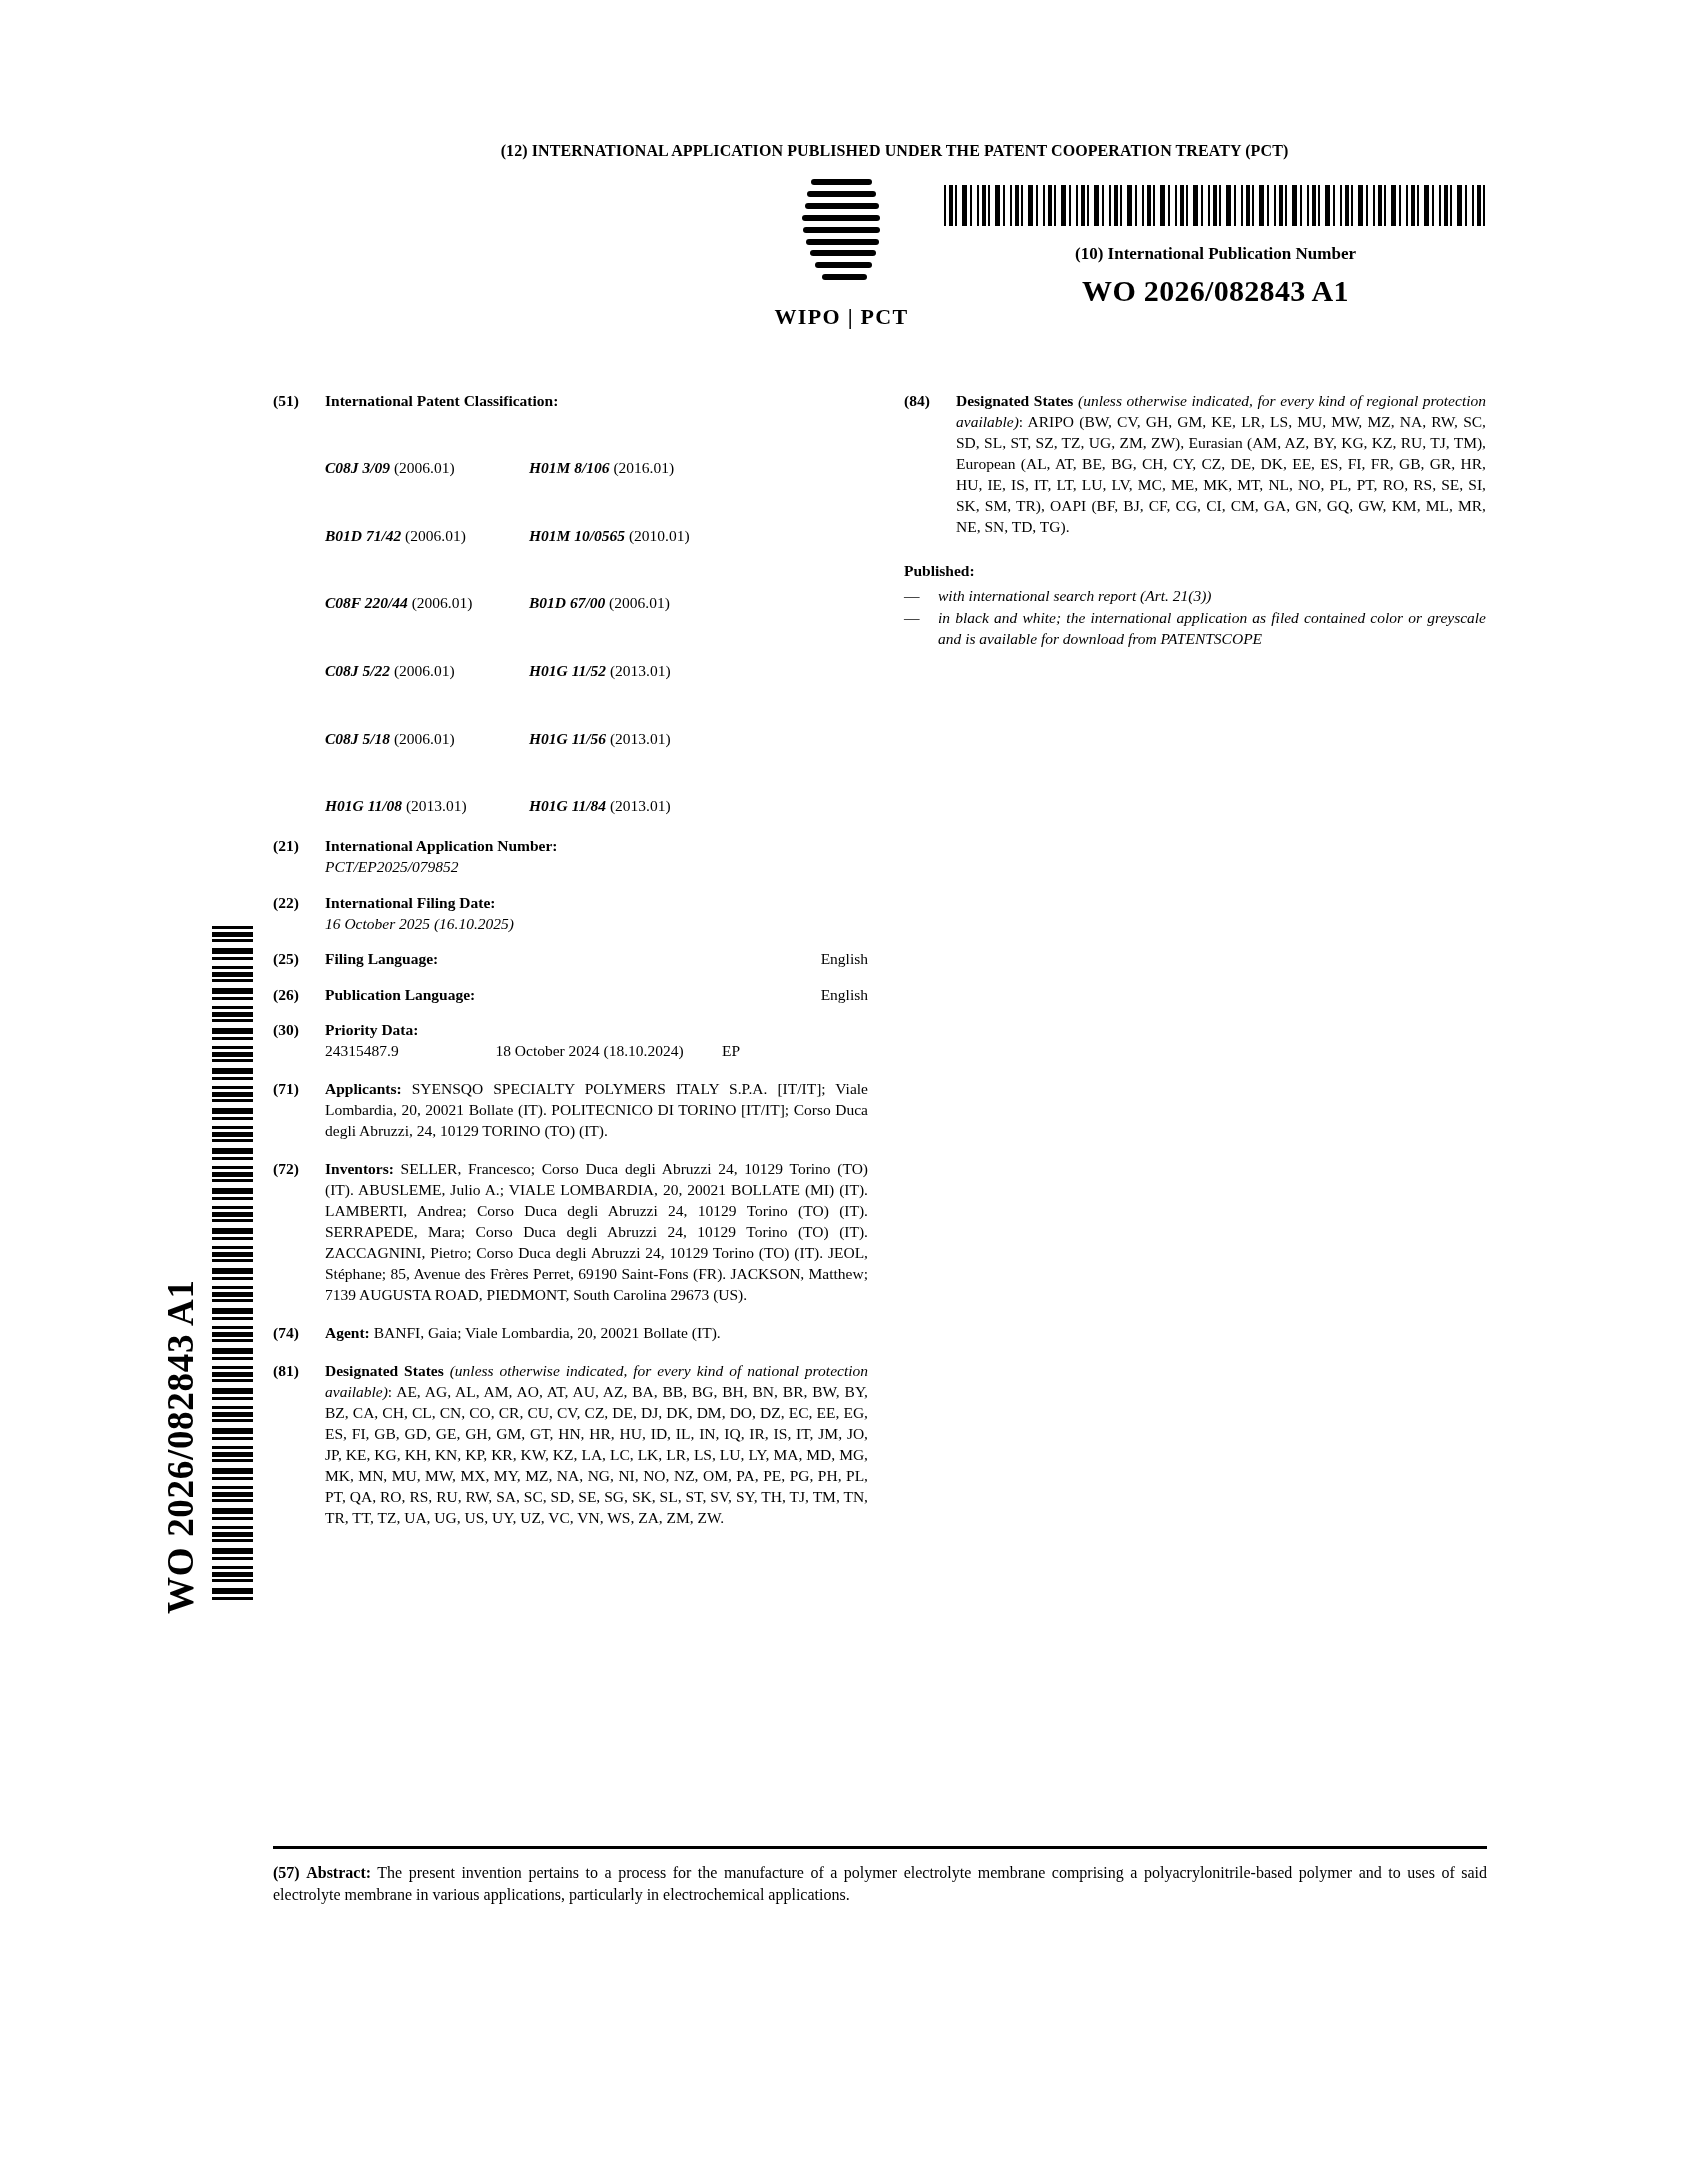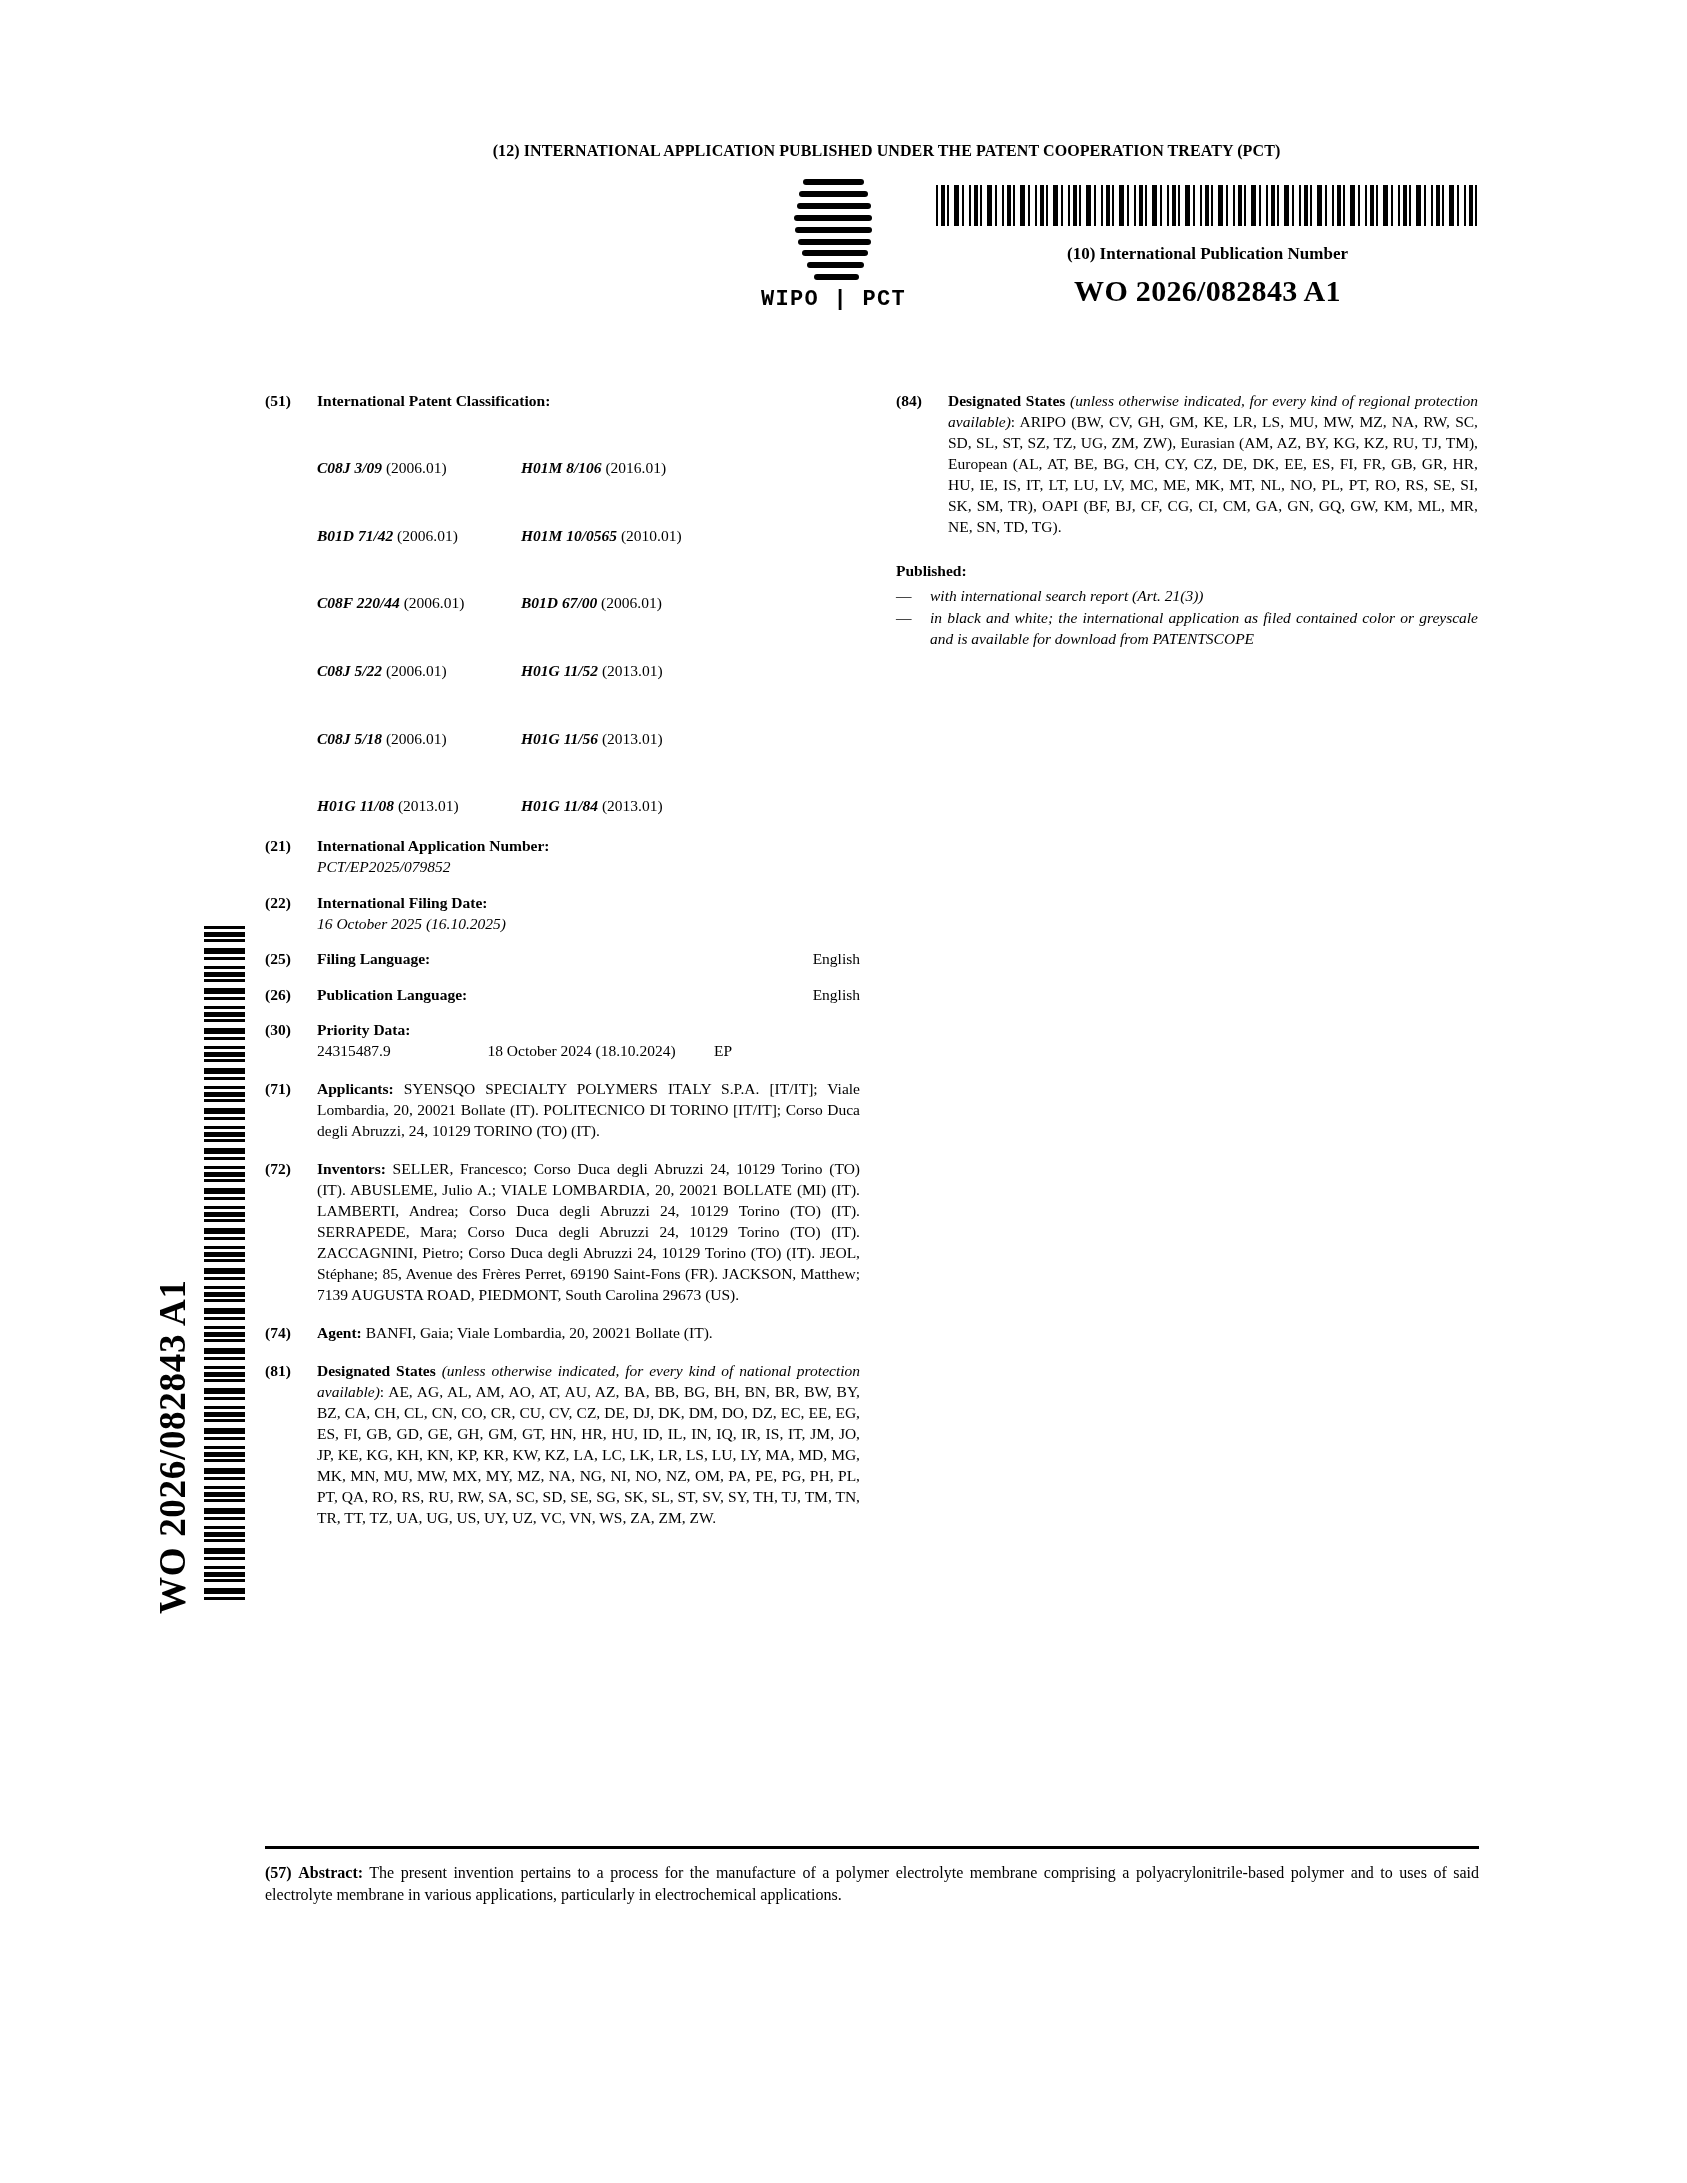--- a/index.html
+++ b/index.html
@@ -17,7 +17,7 @@
   }
   .page {
     position: absolute;
-    left: 0; top: 0;
+    left: 8px; top: 0;
     width: 1637px;
     height: 2183px;
   }

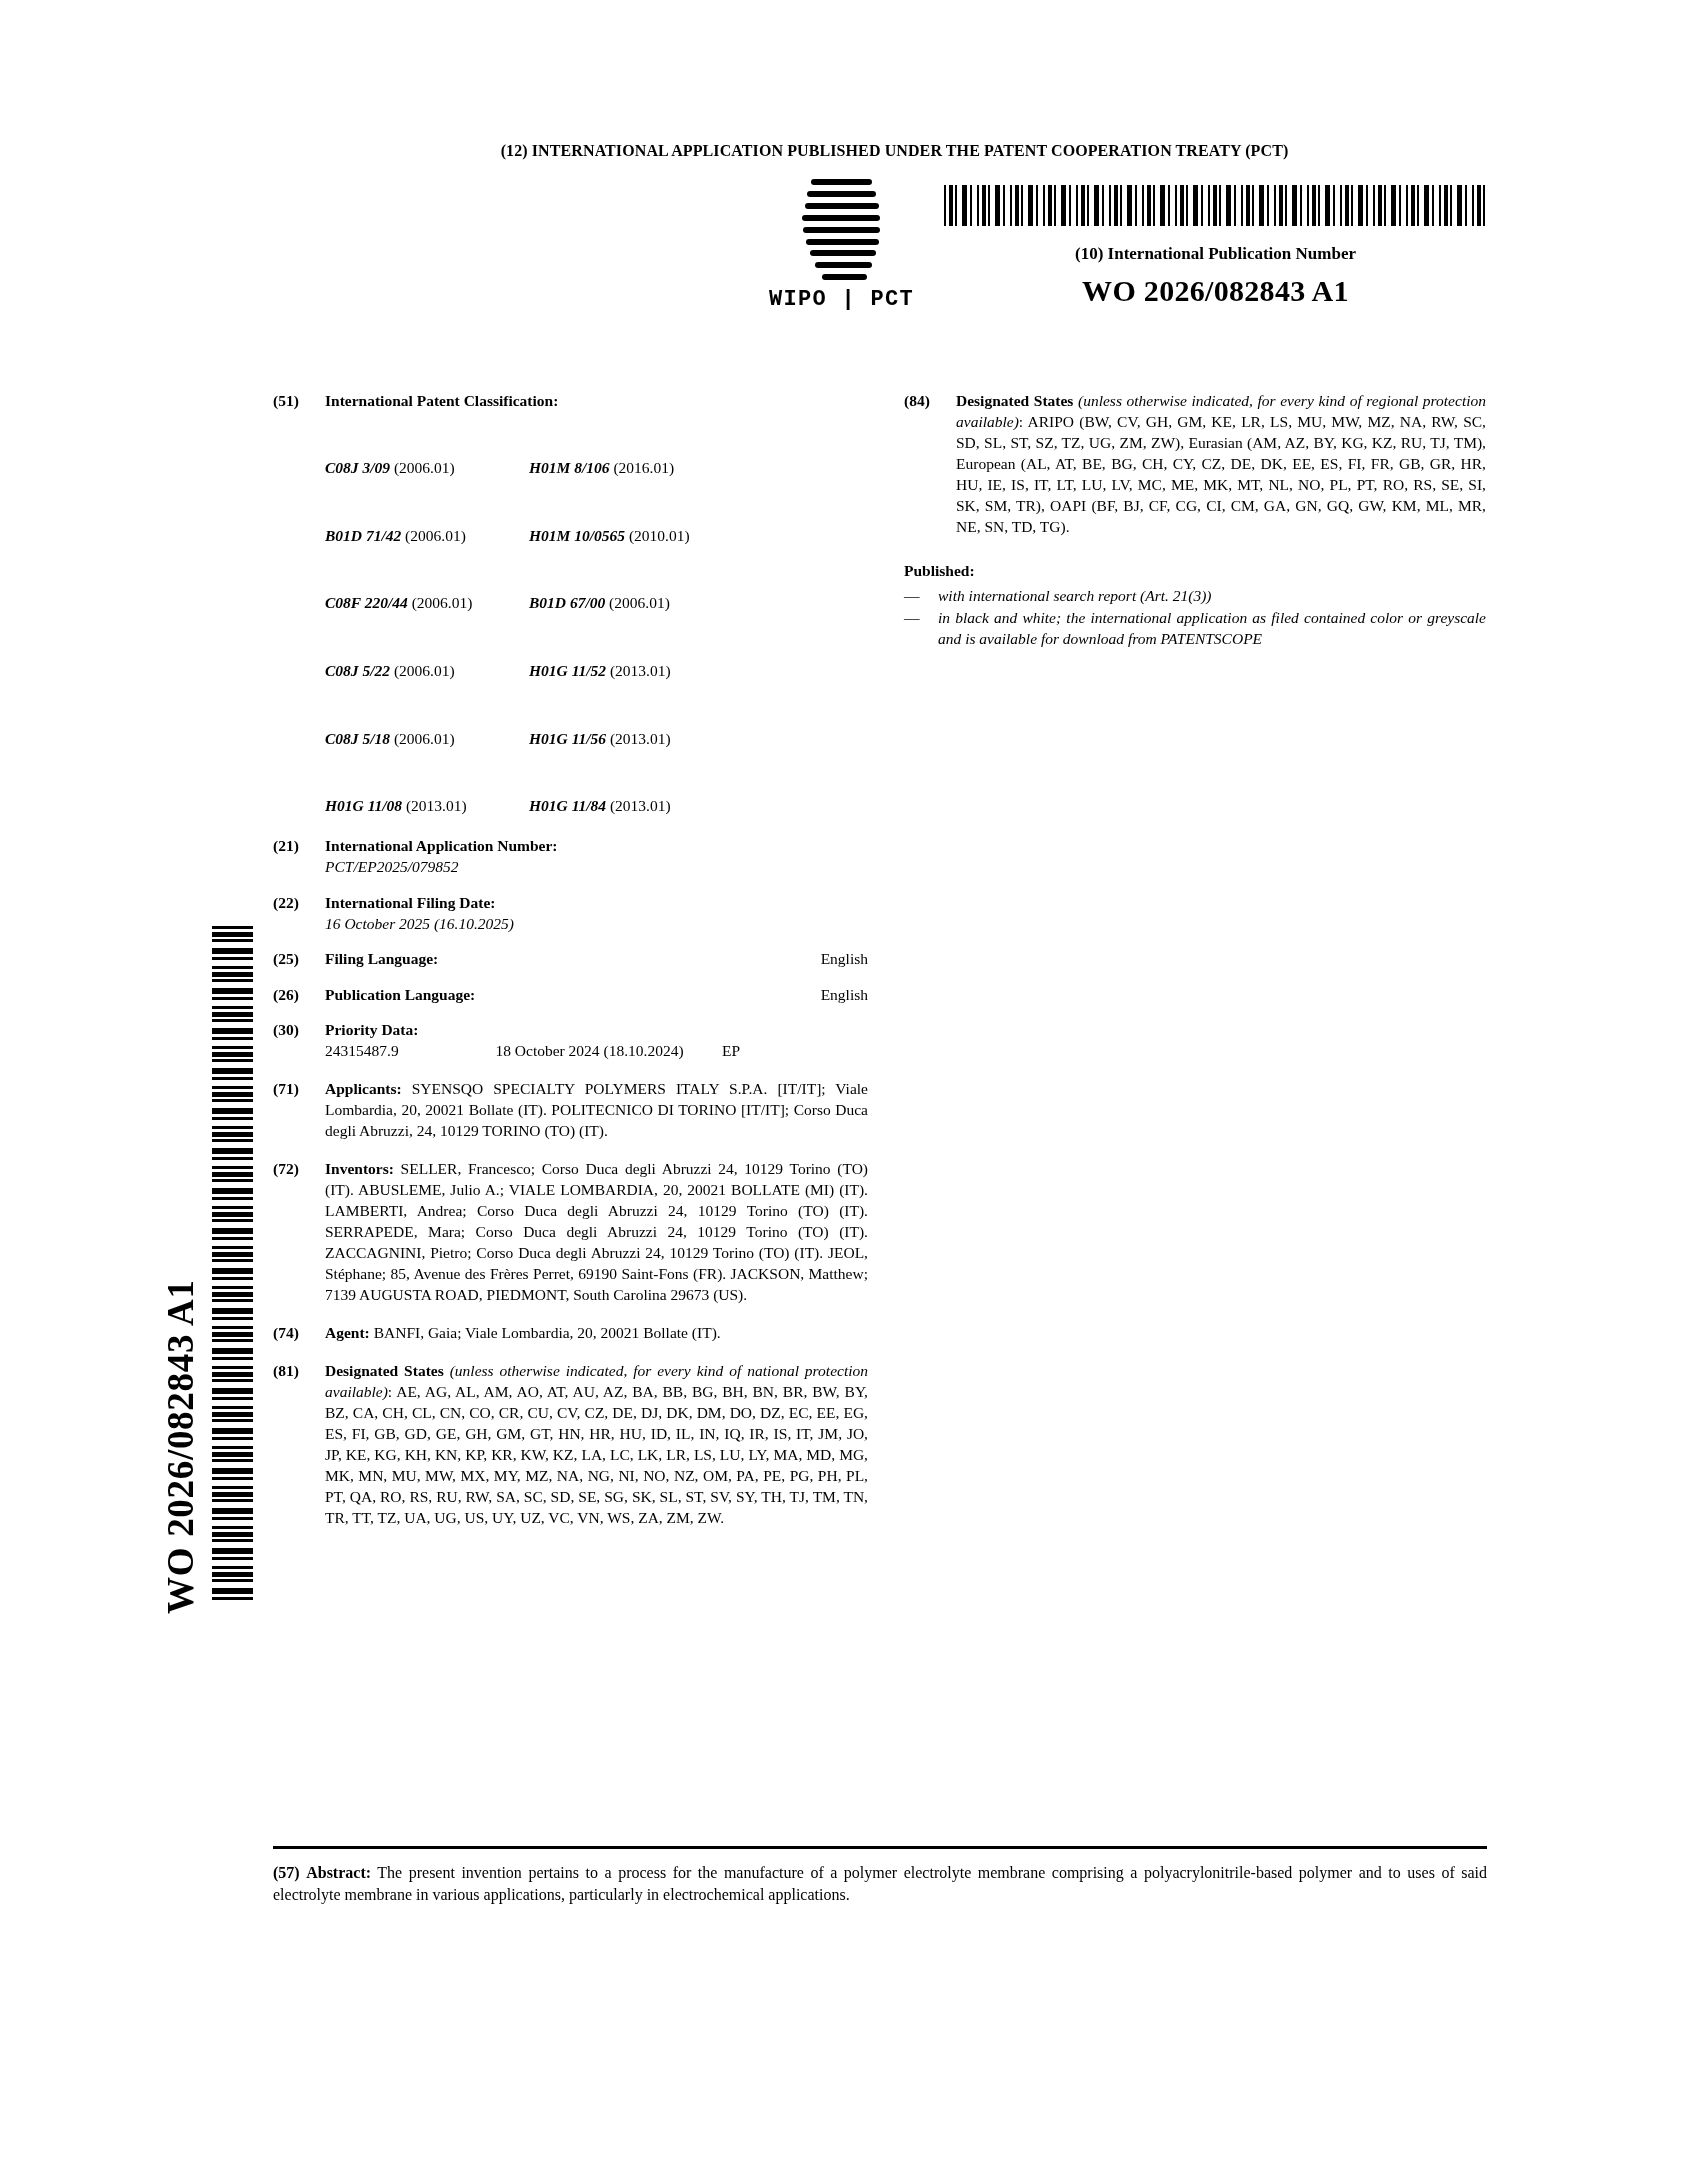--- a/index.html
+++ b/index.html
@@ -115,11 +115,11 @@
     border-radius: 4px;
   }
   .wipo-text {
-    margin-top: 0;
+    margin-top: 17px;
     font-size: 22px;
     font-weight: bold;
     letter-spacing: 1.3px;
-    font-family: Liberation Mono, monospace;
+    font-family: Liberation Serif, serif;
   }
 
   .hdr-right {

